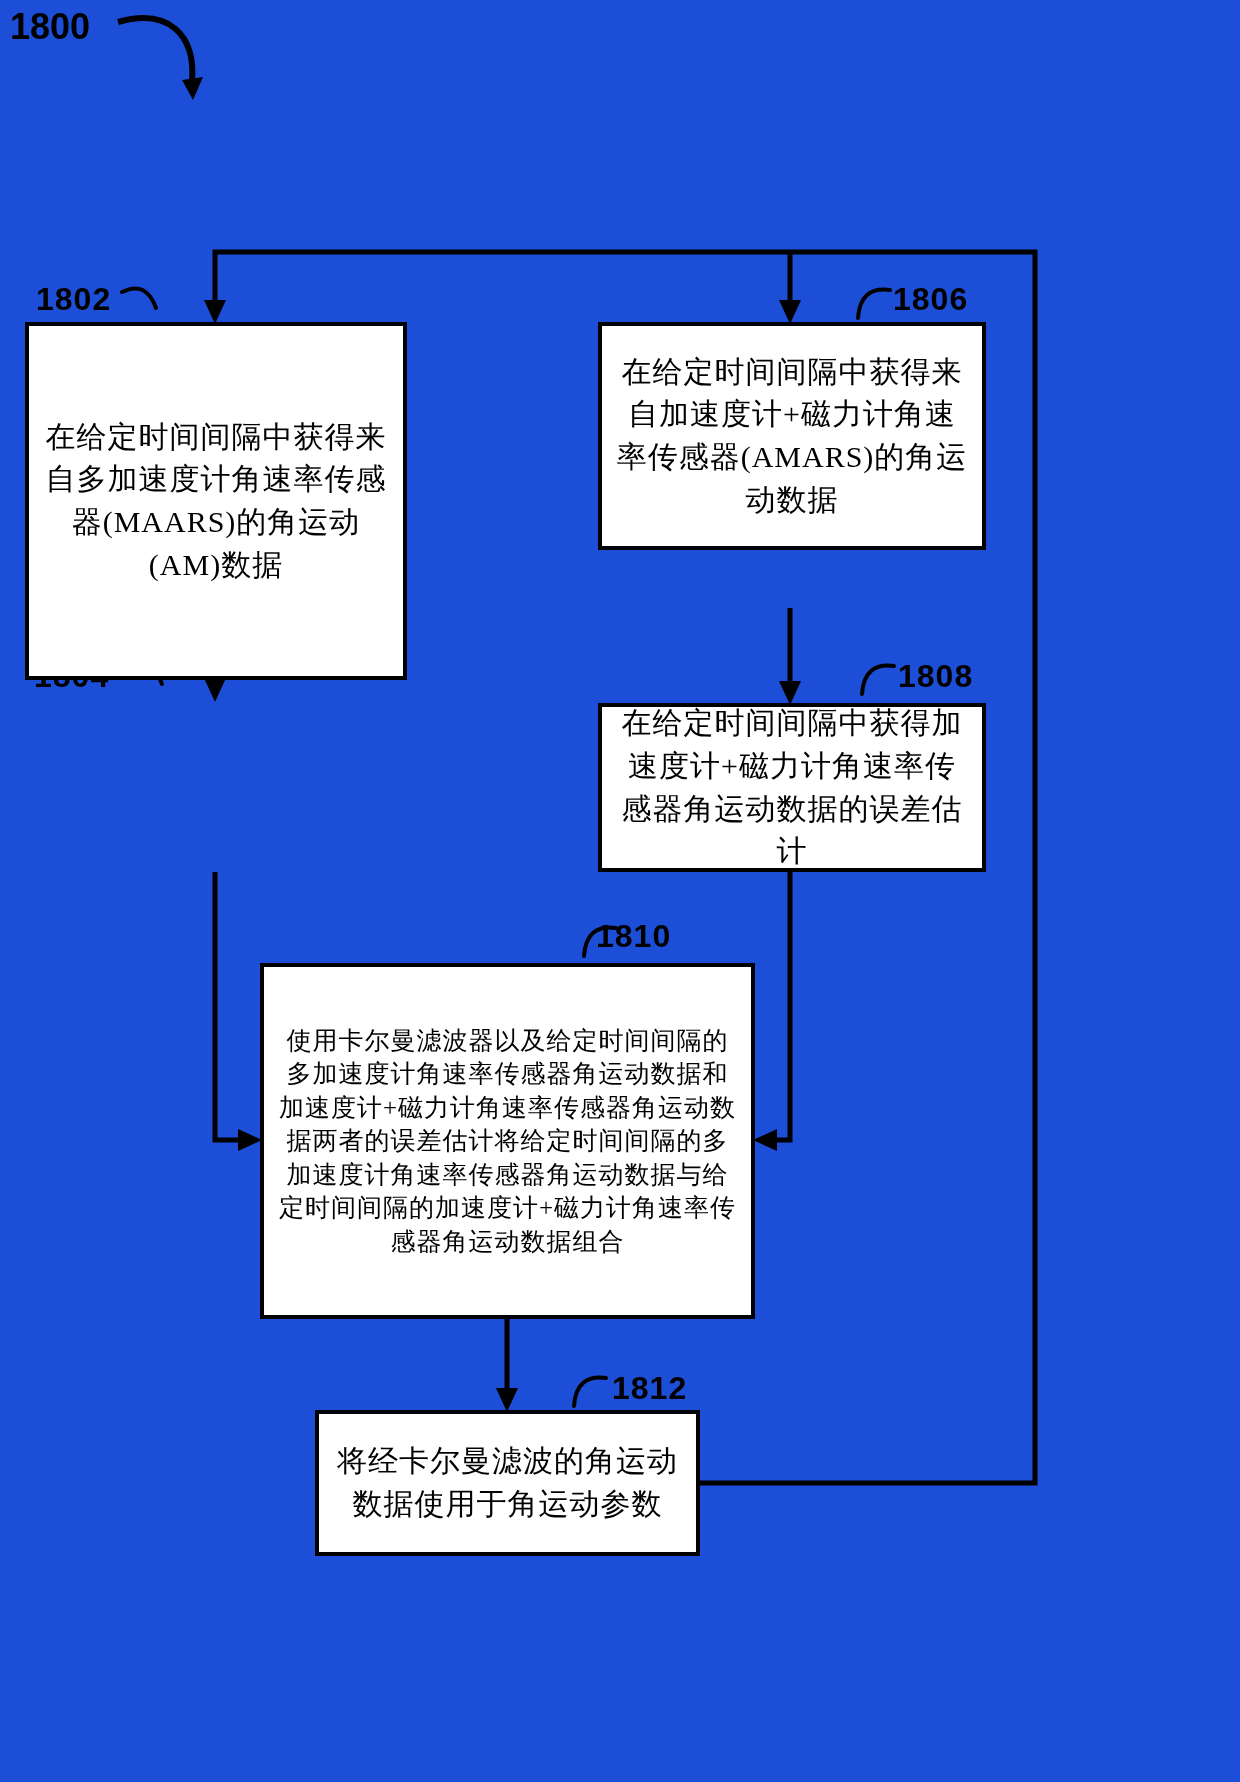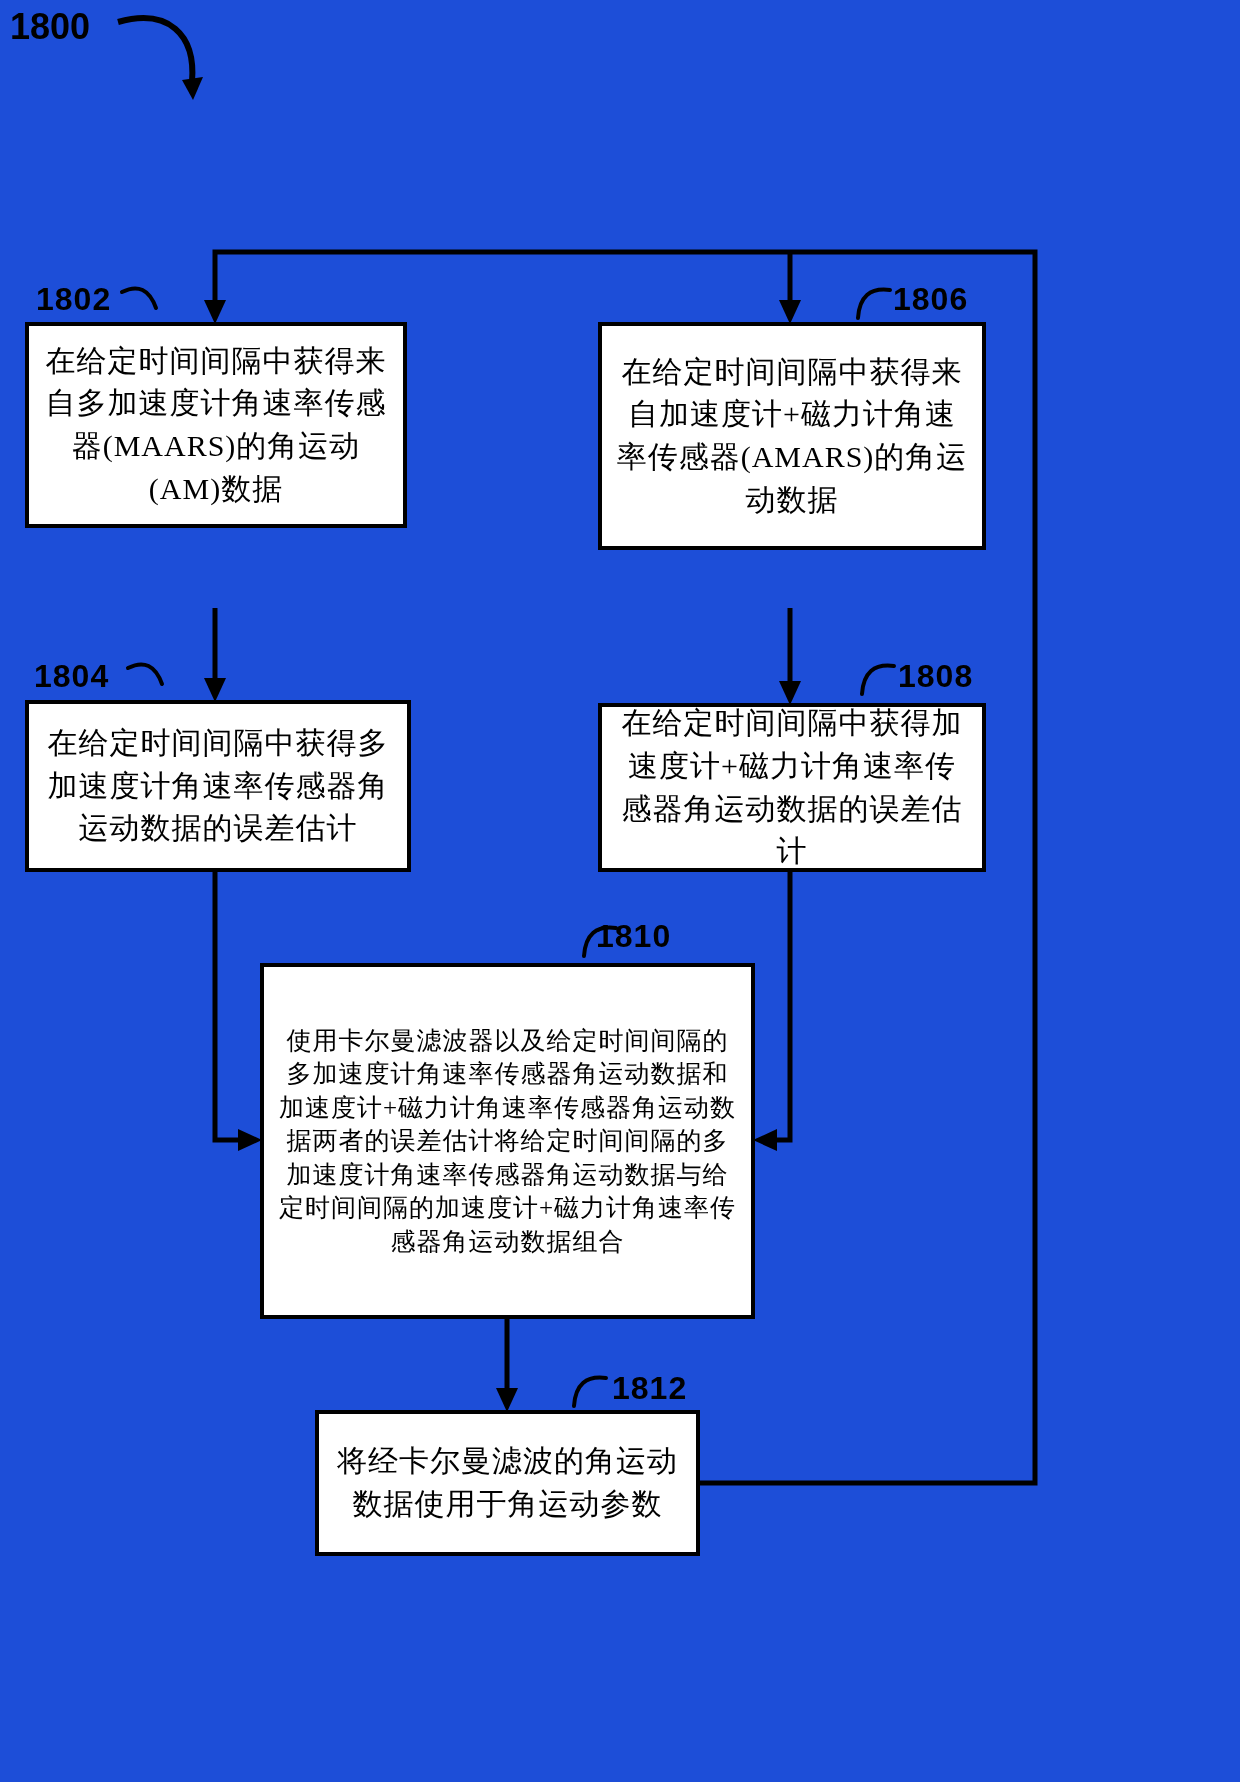--- a/index.html
+++ b/index.html
@@ -52,7 +52,7 @@
     font-family: "Liberation Sans", "DejaVu Sans", sans-serif;
   }
   
-  .box-1802 { left: 25px;  top: 322px; width: 382px; height: 206px; }
+  .box-1802 { left: 25px;  top: 322px; width: 382px; height: 358px; }
   .box-1806 { left: 598px; top: 322px; width: 388px; height: 228px; }
   .box-1804 { left: 25px;  top: 700px; width: 386px; height: 172px; }
   .box-1808 { left: 598px; top: 703px; width: 388px; height: 169px; }

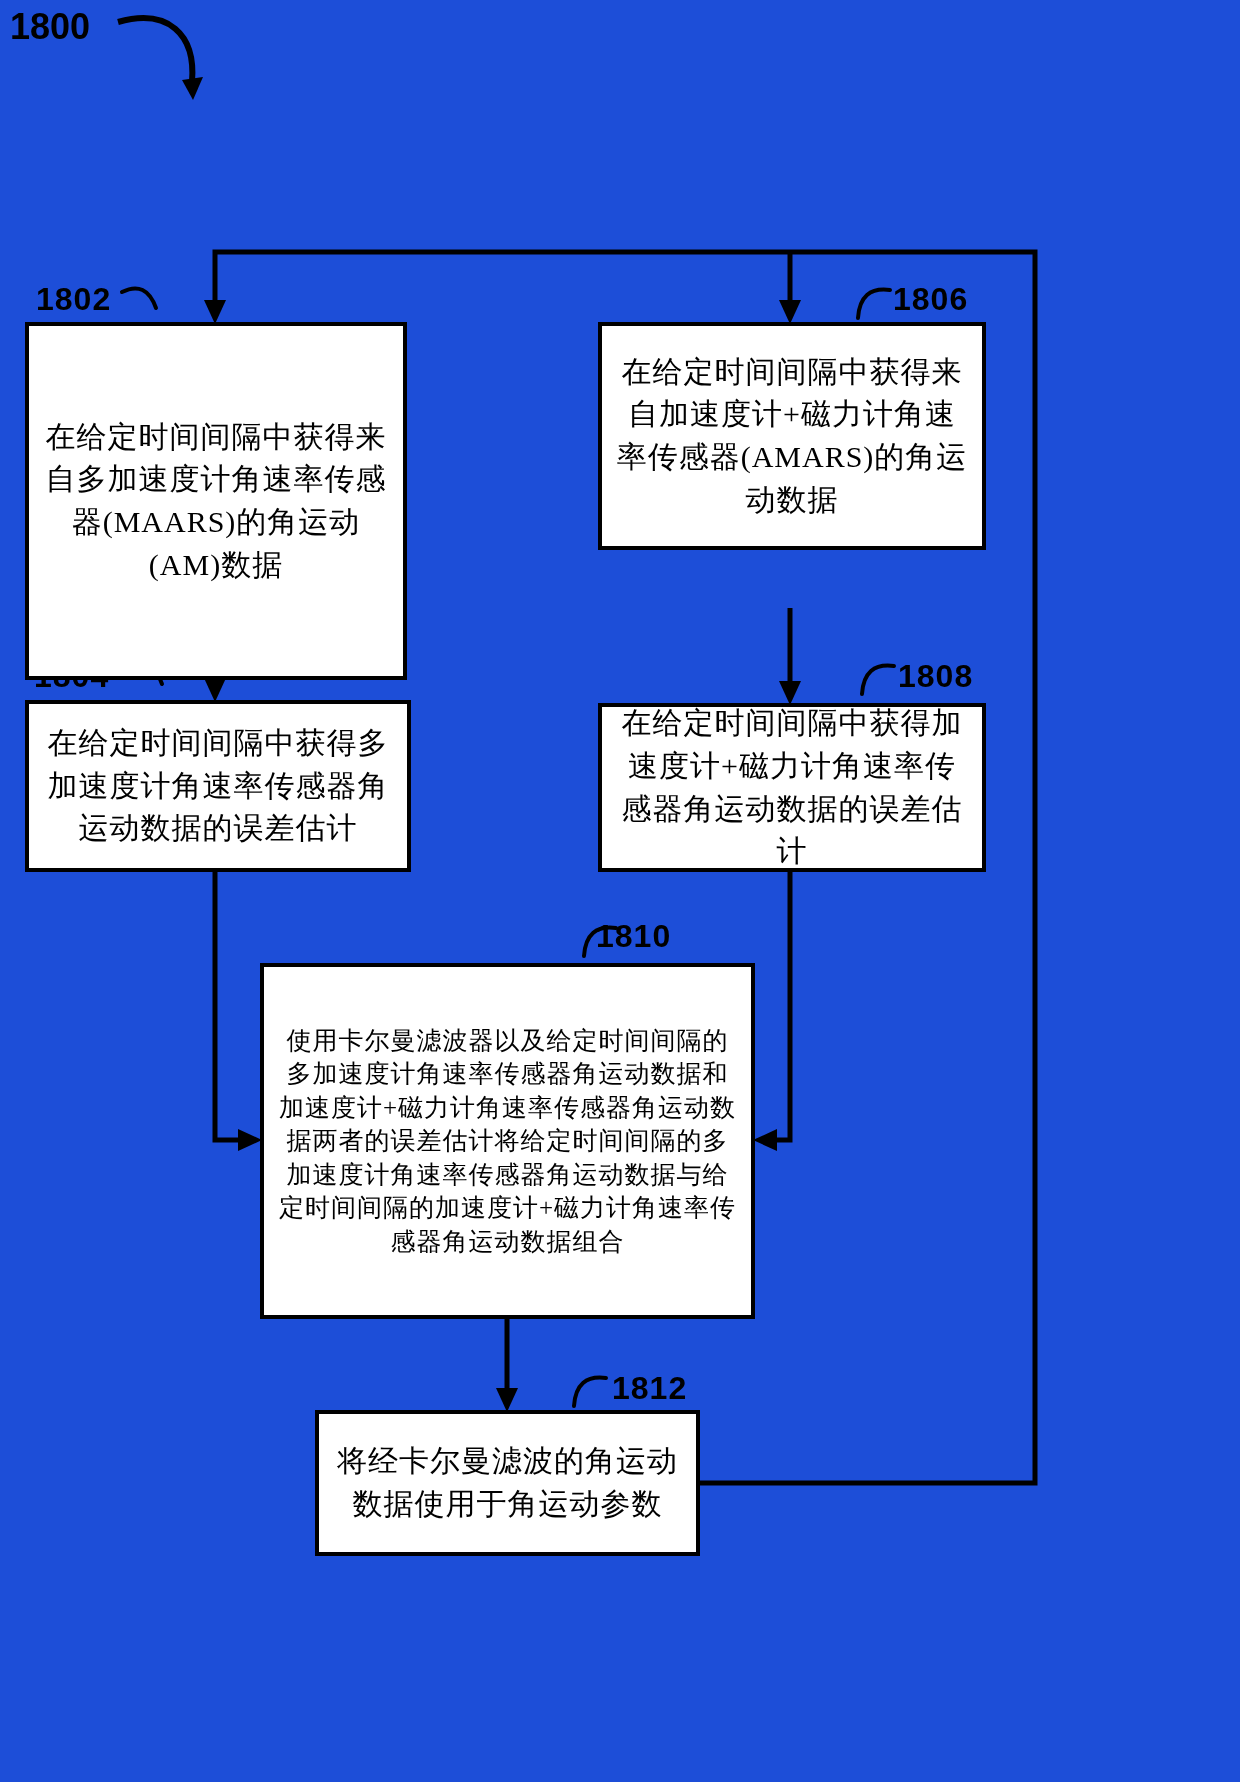--- a/index.html
+++ b/index.html
@@ -124,9 +124,6 @@
   <div class="flow-box box-1802">
     <span>在给定时间间隔中获得来自多加速度计角速率传感器(MAARS)的角运动(AM)数据</span>
   </div>
-  <div class="flow-box box-1804">
-    <span>在给定时间间隔中获得多加速度计角速率传感器角运动数据的误差估计</span>
-  </div>
   <div class="flow-box box-1806">
     <span>在给定时间间隔中获得来自加速度计+磁力计角速率传感器(AMARS)的角运动数据</span>
   </div>

